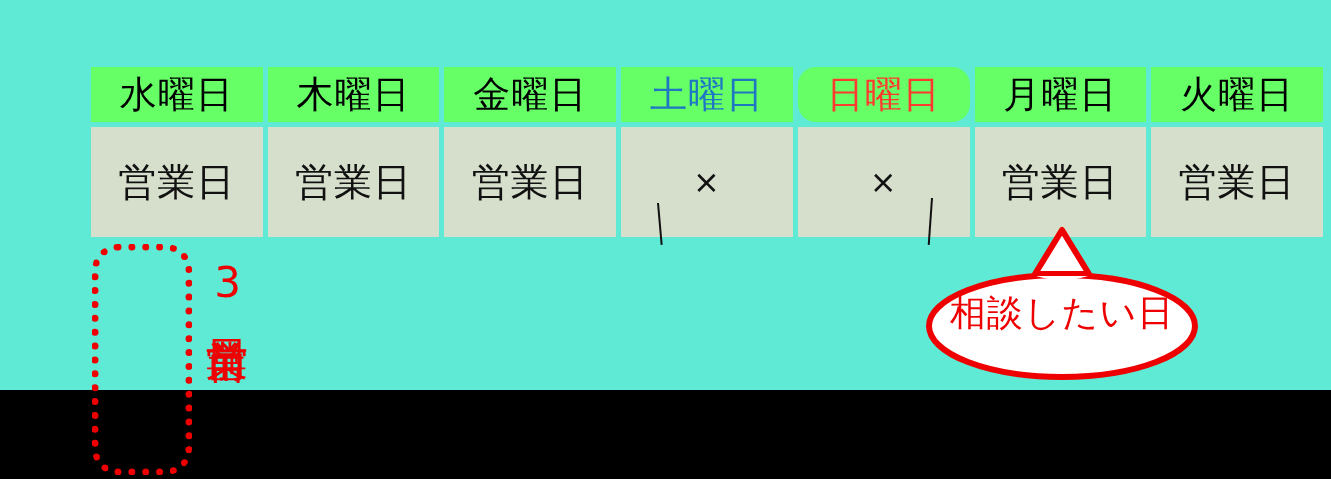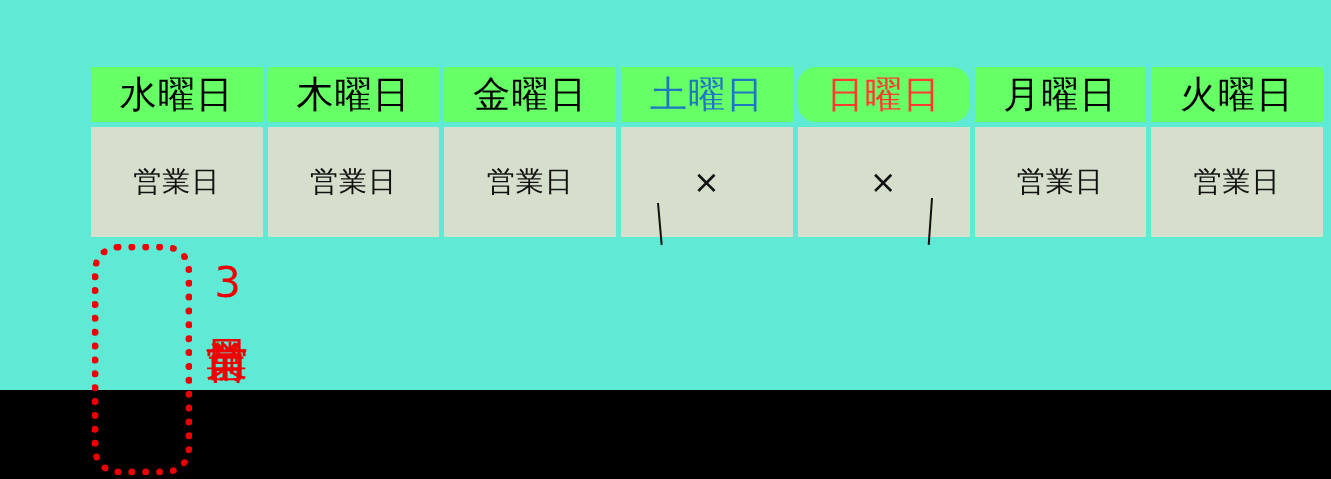--- a/index.html
+++ b/index.html
@@ -57,7 +57,7 @@
   .body-cell {
     height: 110px;
     background: #D6DFCC;
-    font-size: 28px;
+    font-size: 38px;
     color: #111111;
     letter-spacing: 1px;
     white-space: nowrap;

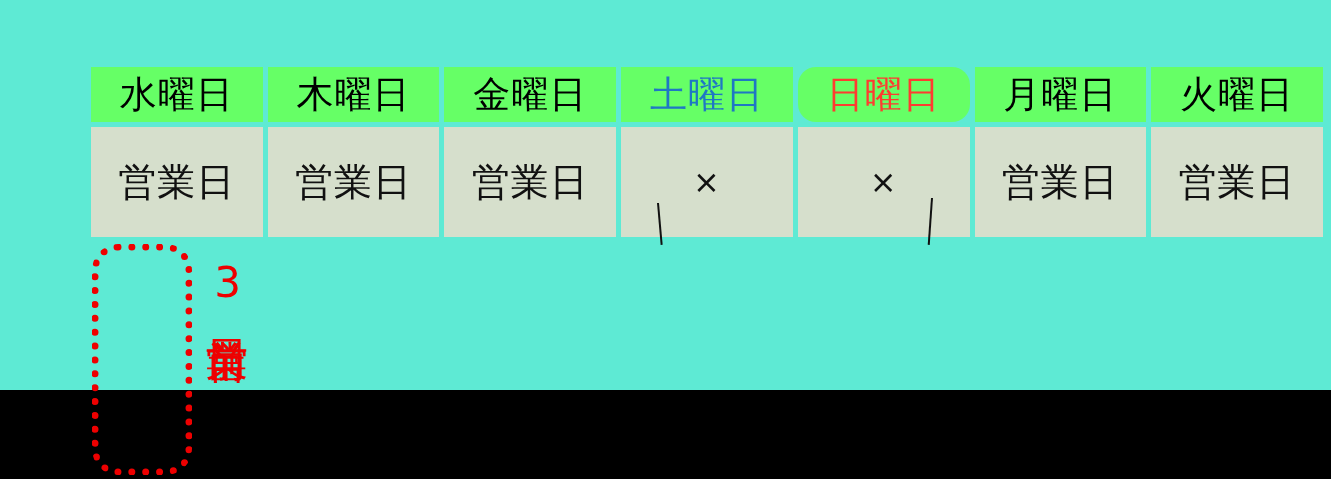--- a/index.html
+++ b/index.html
@@ -183,6 +183,14 @@
 
   <div class="vertical-note">3営業日前</div>
 
+  <div class="callout">
+    <svg viewBox="0 0 276 140" xmlns="http://www.w3.org/2000/svg">
+      <path d="M 138 4 L 165 48 L 111 48 Z" fill="#FFFFFF" stroke="#EE0000" stroke-width="6" stroke-linejoin="round"></path>
+      <ellipse cx="138" cy="100" rx="133" ry="51" fill="#FFFFFF" stroke="#EE0000" stroke-width="6"></ellipse>
+      <path d="M 112 50 Q 138 58 164 50" fill="#FFFFFF" stroke="none"></path>
+    </svg>
+    <div class="callout-label">相談したい日</div>
+  </div>
 
 </div>
 

